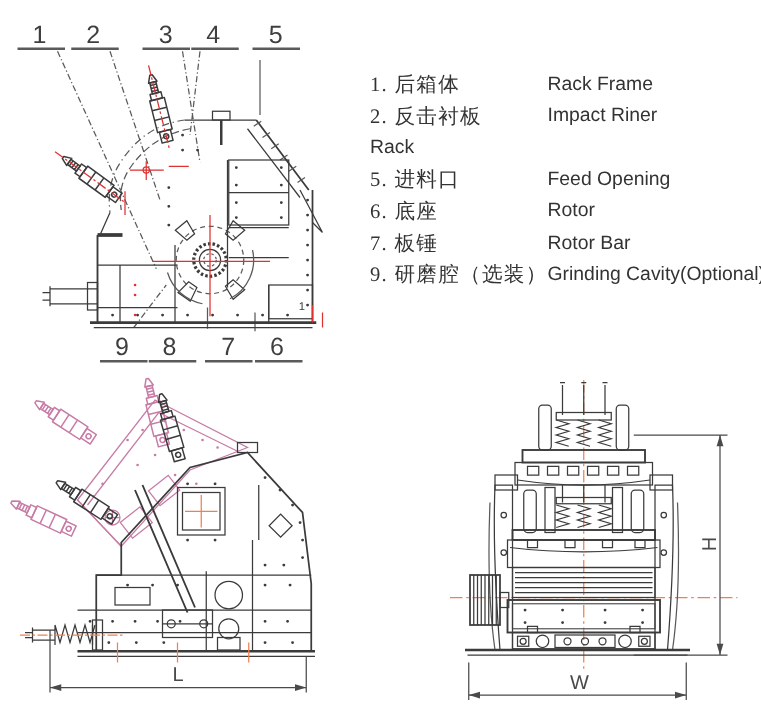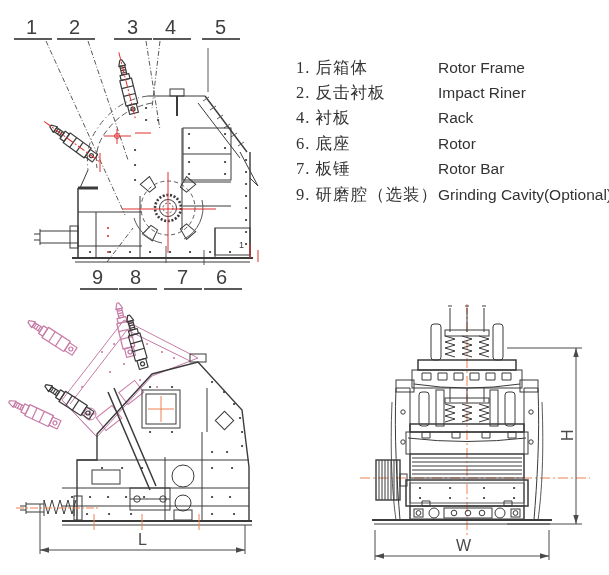--- a/index.html
+++ b/index.html
@@ -135,7 +135,7 @@
   <div id="legend">
     <div class="legend-row">
       <span class="legend-zh"><span>1.</span>&nbsp;<span>后箱体</span></span>
-      <span class="legend-en">Rotor Frame</span>
+      <span class="legend-en">Rack Frame</span>
       </div>
     <div class="legend-row">
       <span class="legend-zh"><span>2.</span>&nbsp;<span>反击衬板</span></span>

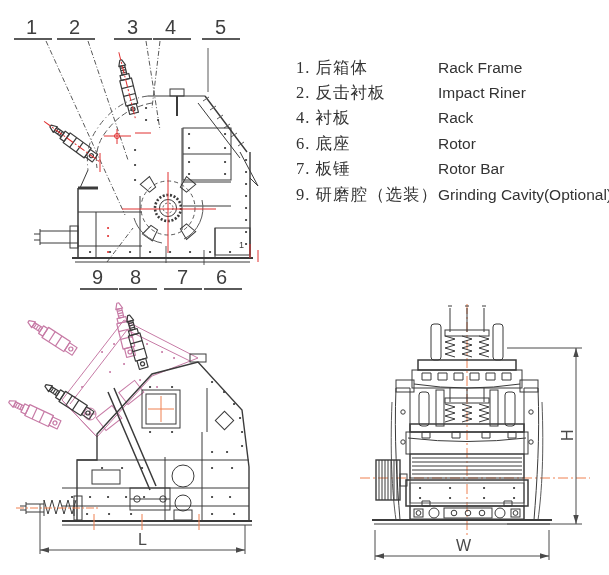--- a/index.html
+++ b/index.html
@@ -142,7 +142,6 @@
       <span class="legend-en">Impact Riner</span>
       </div>
     <div class="legend-row">
-      <span class="legend-zh"><span>4.</span>&nbsp;<span>衬板</span></span>
       <span class="legend-en">Rack</span>
       </div>
     <div class="legend-row">

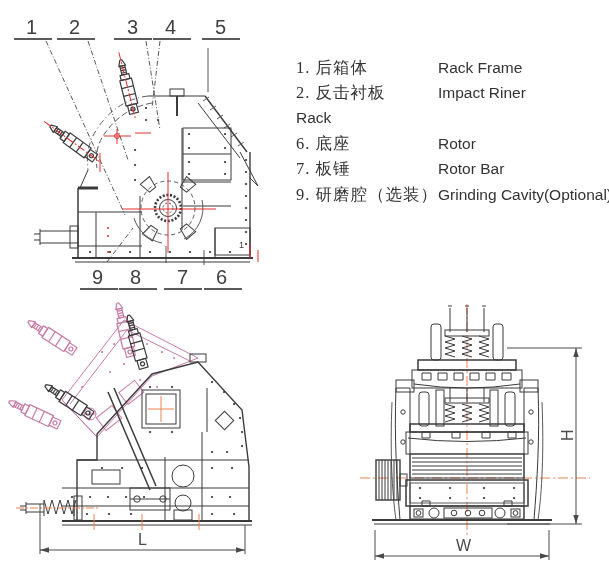--- a/index.html
+++ b/index.html
@@ -145,6 +145,10 @@
       <span class="legend-en">Rack</span>
       </div>
     <div class="legend-row">
+      <span class="legend-zh"><span>5.</span>&nbsp;<span>进料口</span></span>
+      <span class="legend-en">Feed Opening</span>
+      </div>
+    <div class="legend-row">
       <span class="legend-zh"><span>6.</span>&nbsp;<span>底座</span></span>
       <span class="legend-en">Rotor</span>
       </div>

